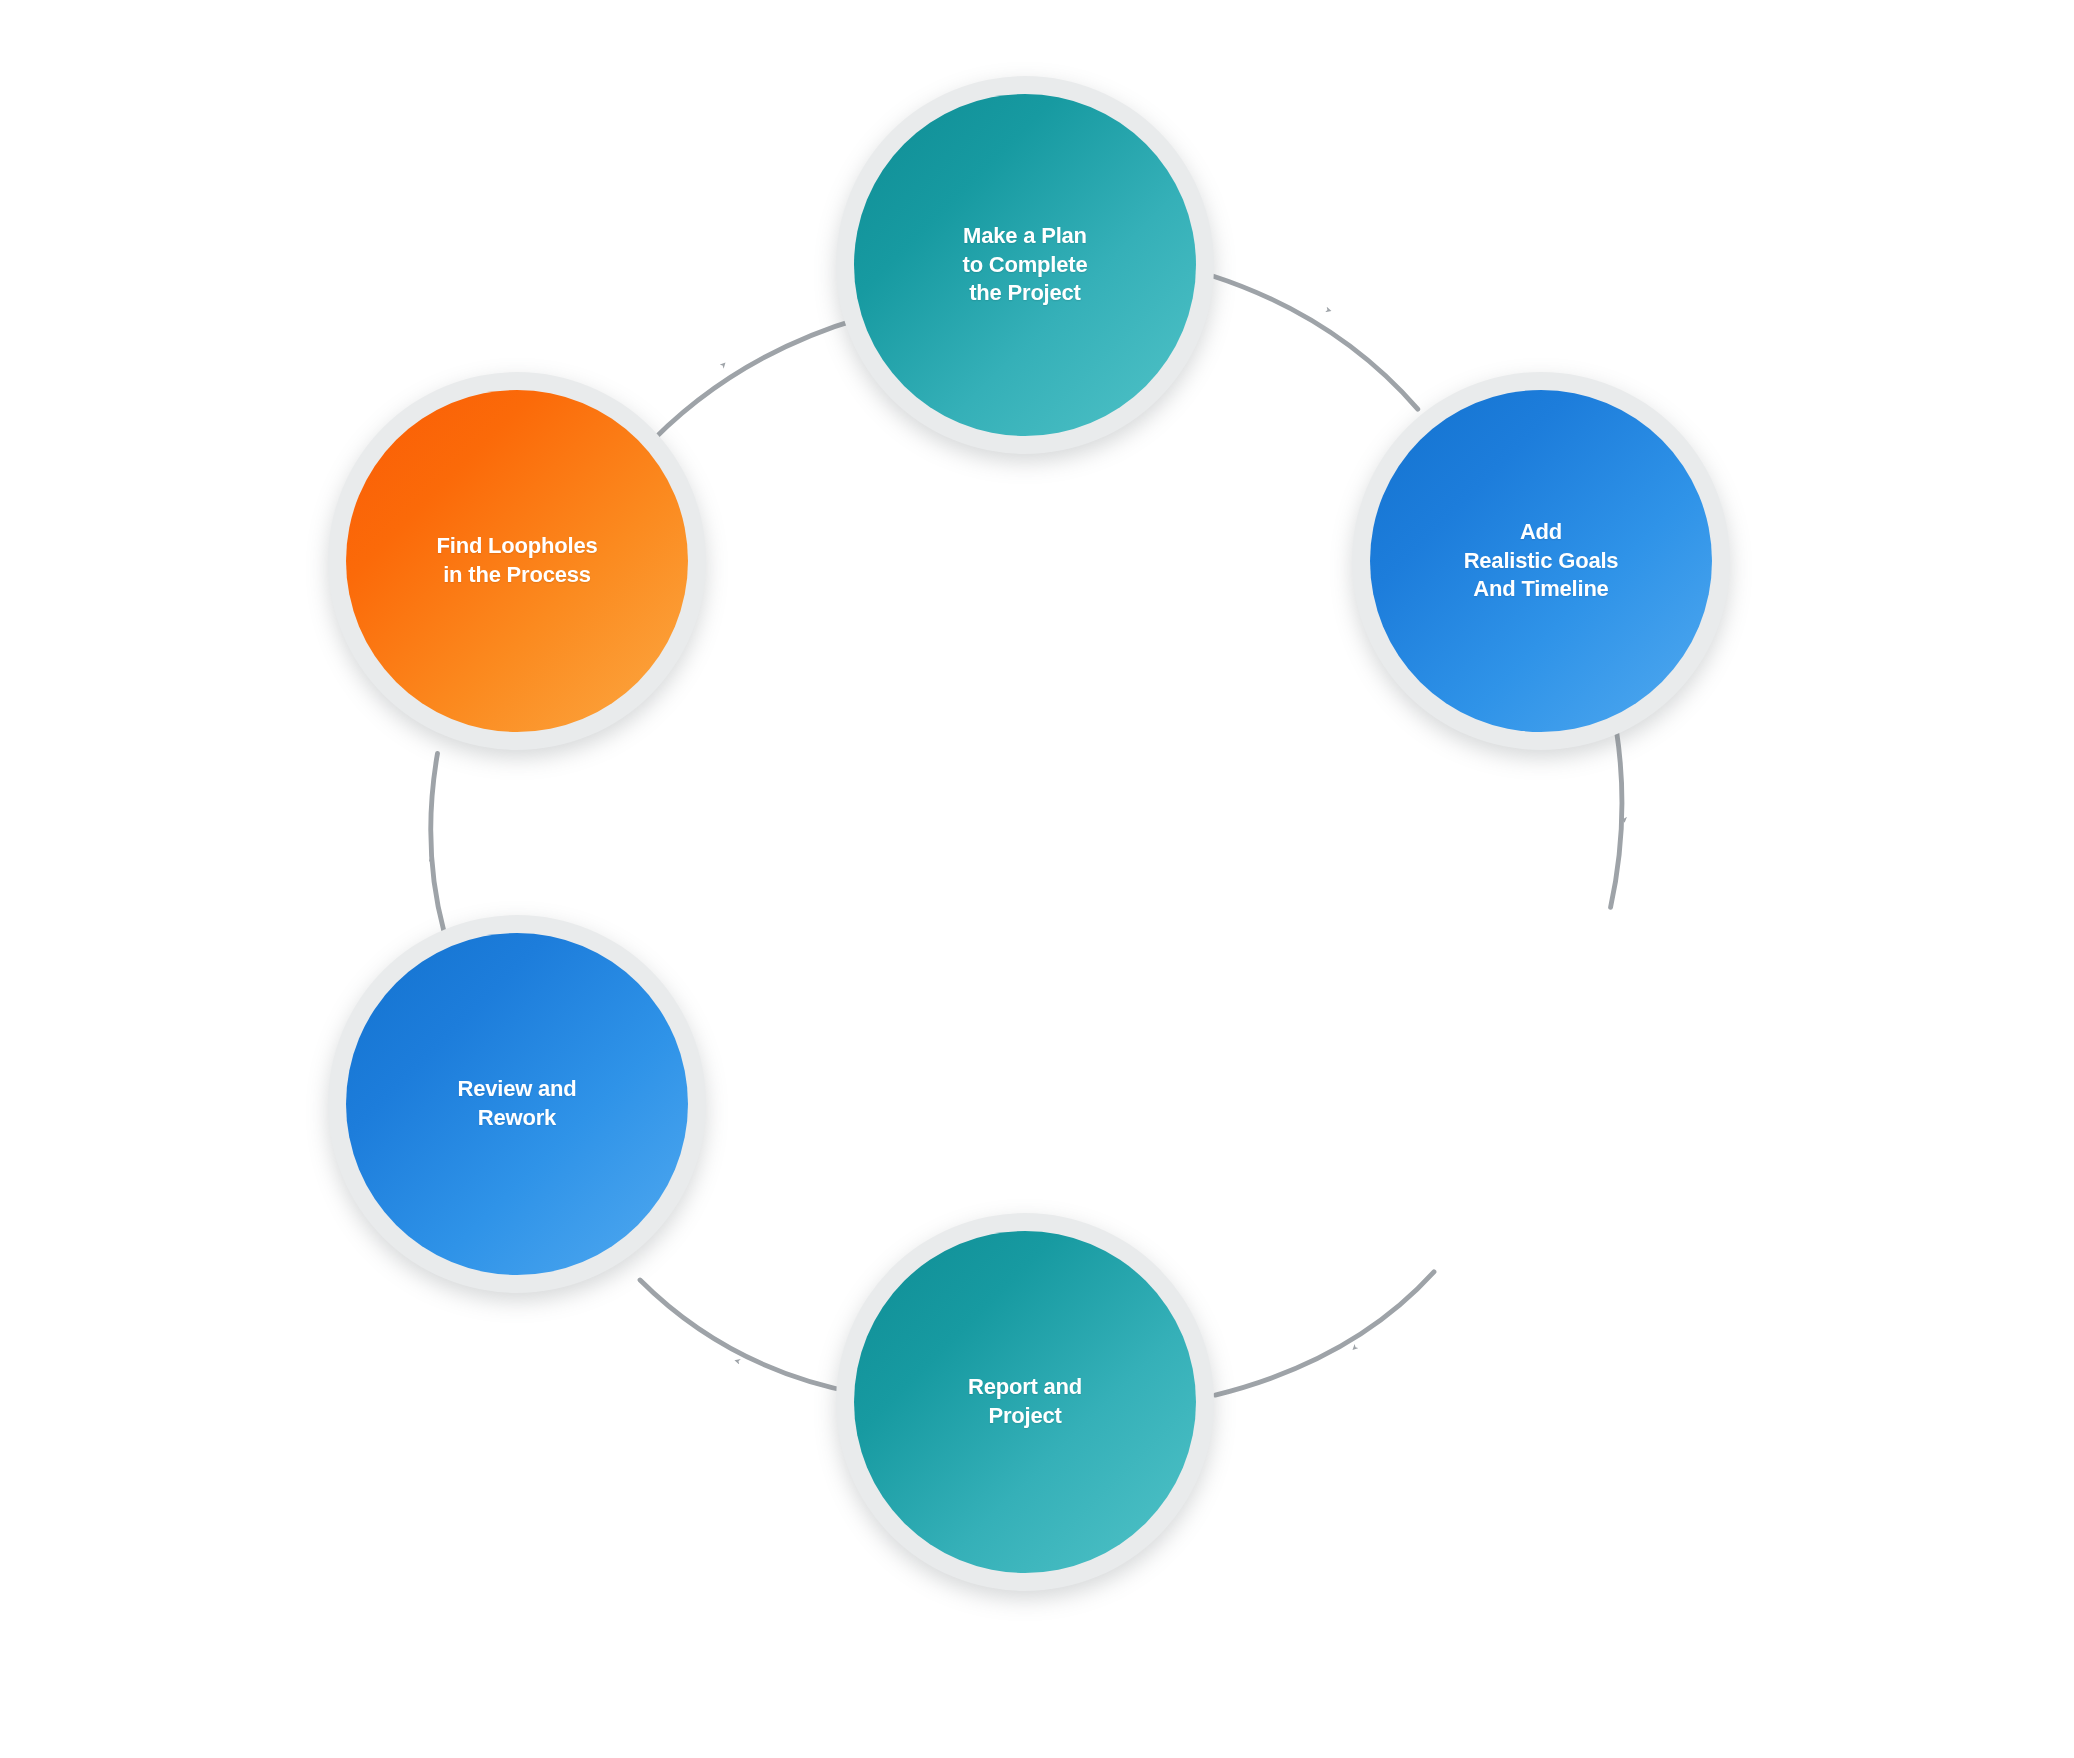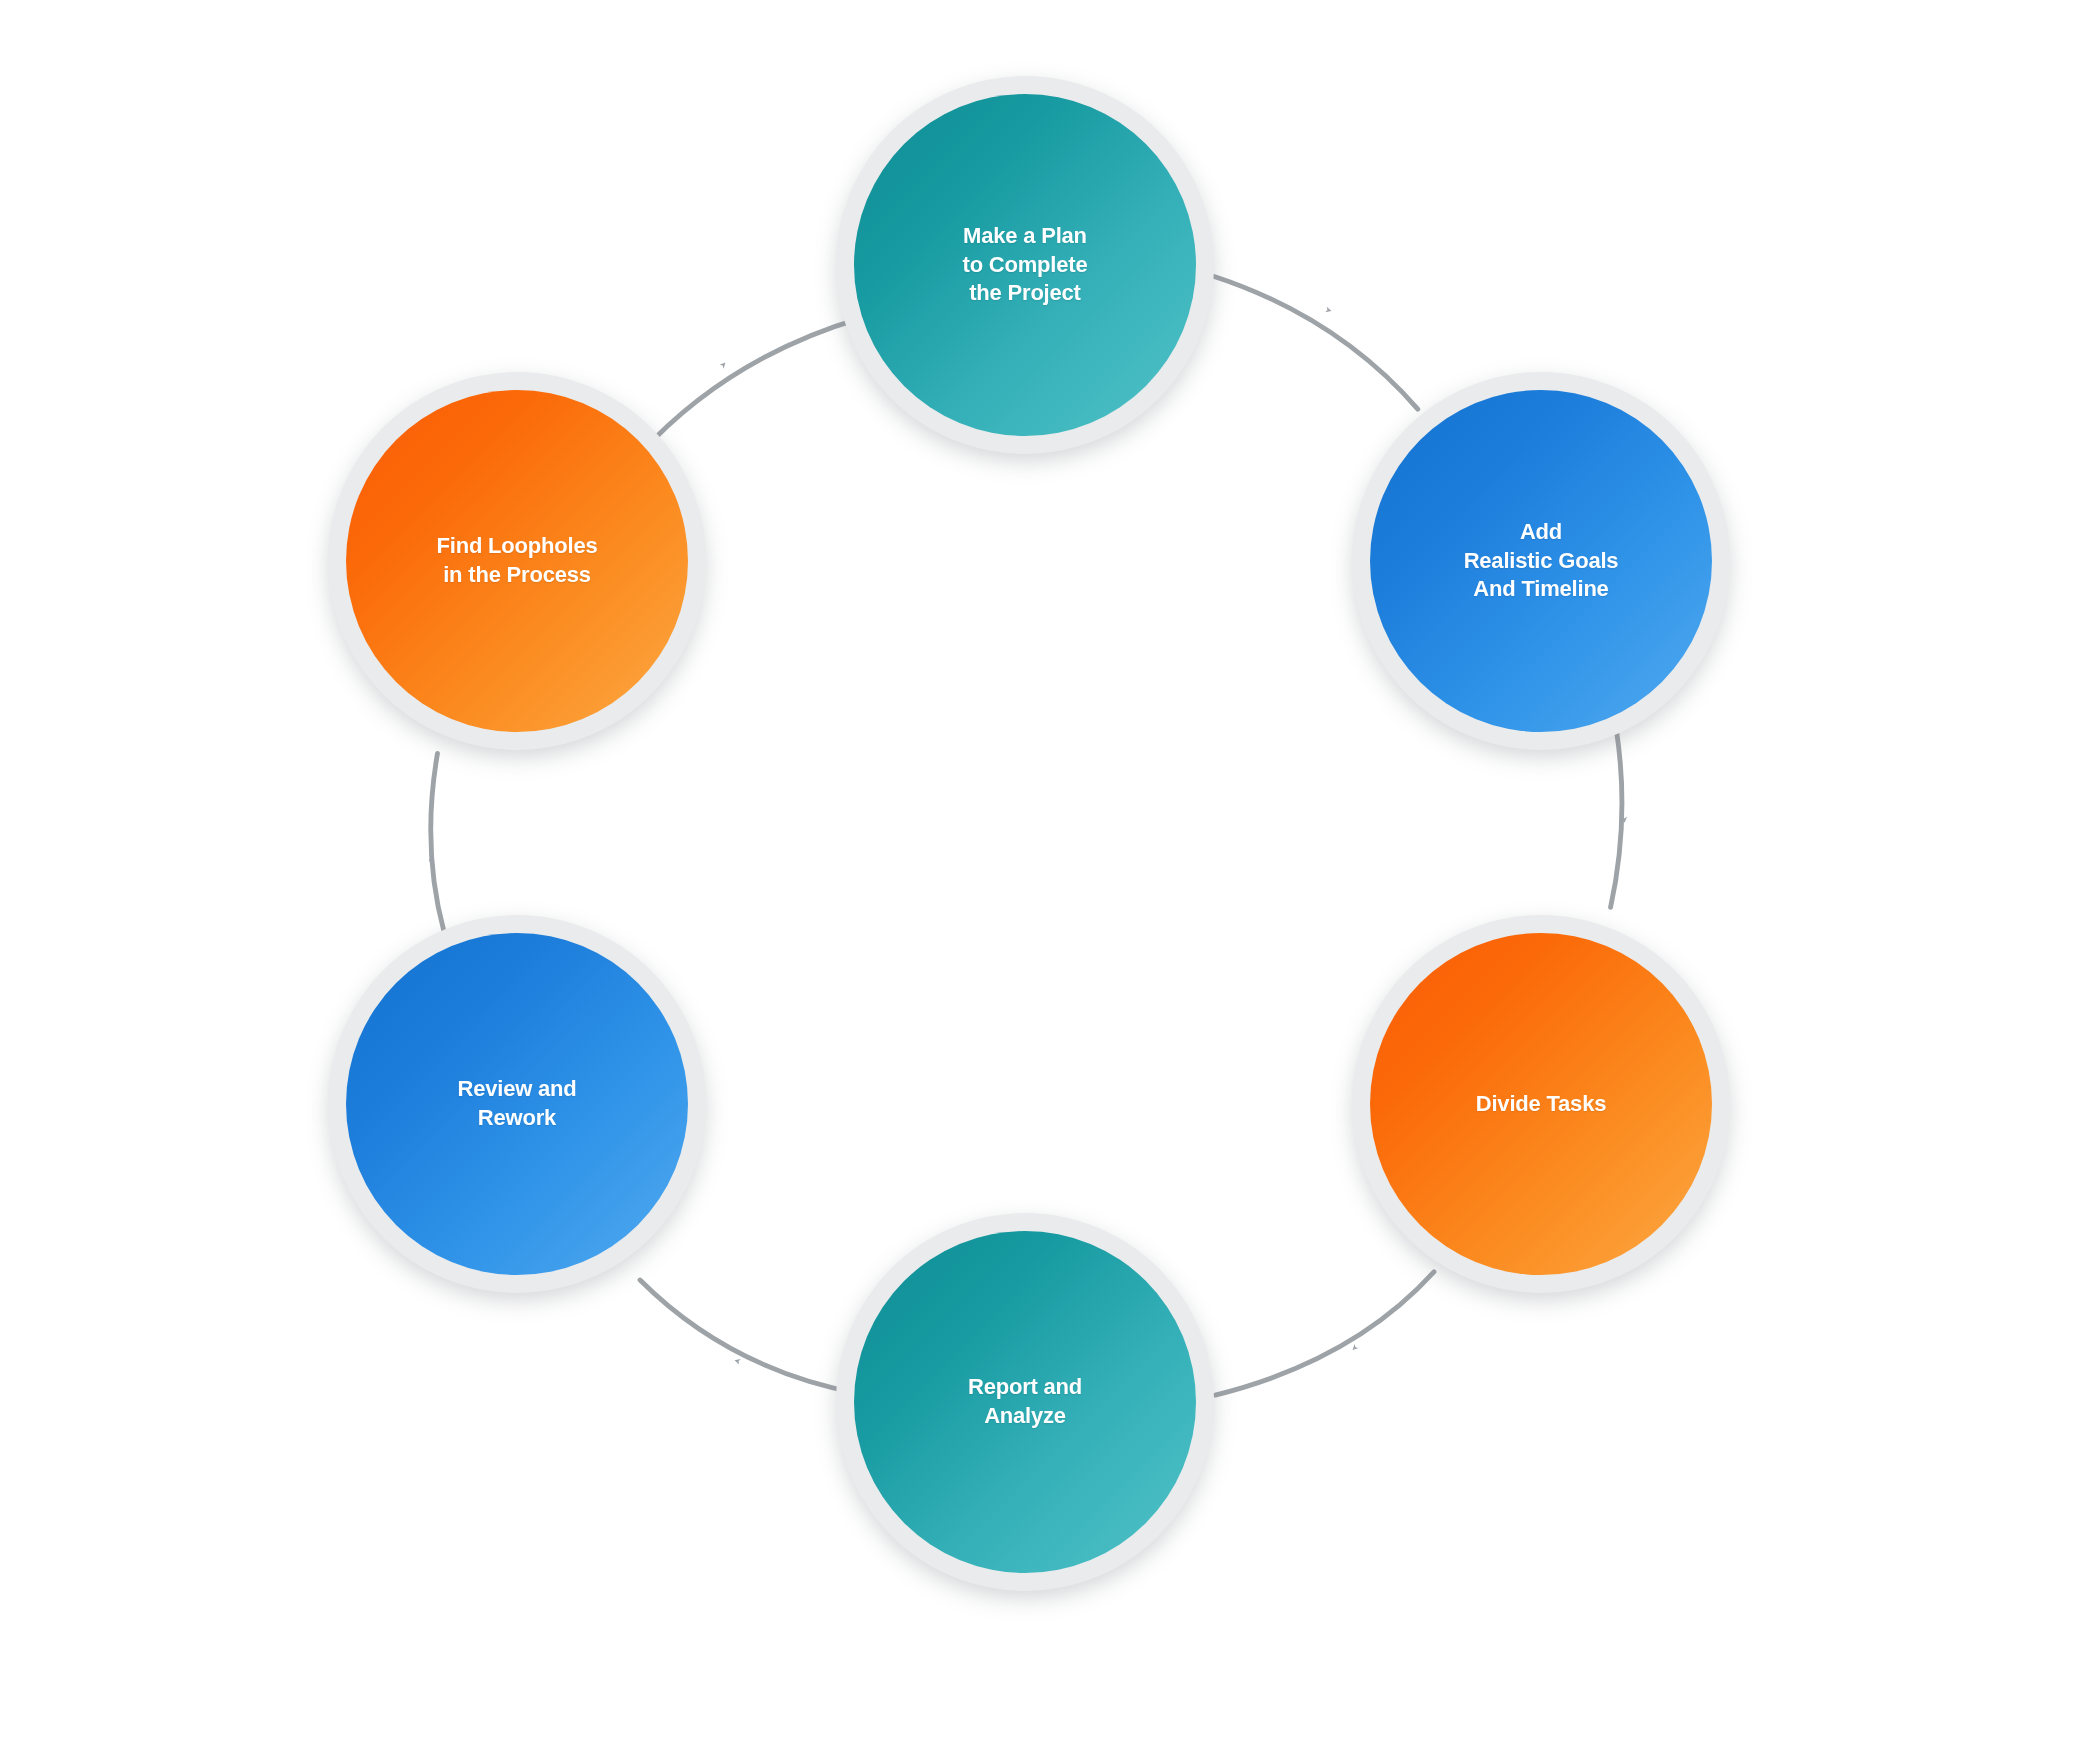--- a/index.html
+++ b/index.html
@@ -159,13 +159,6 @@
     </div>
   </div>
 
-  <div class="node" style="left:1541px; top:1104px;">
-    <div class="cast"></div>
-    <div class="ring"></div>
-    <div class="disc theme-orange">
-      <div class="label">Divide Tasks</div>
-    </div>
-  </div>
 
   <div class="node" style="left:1025px; top:1402px;">
     <div class="cast"></div>

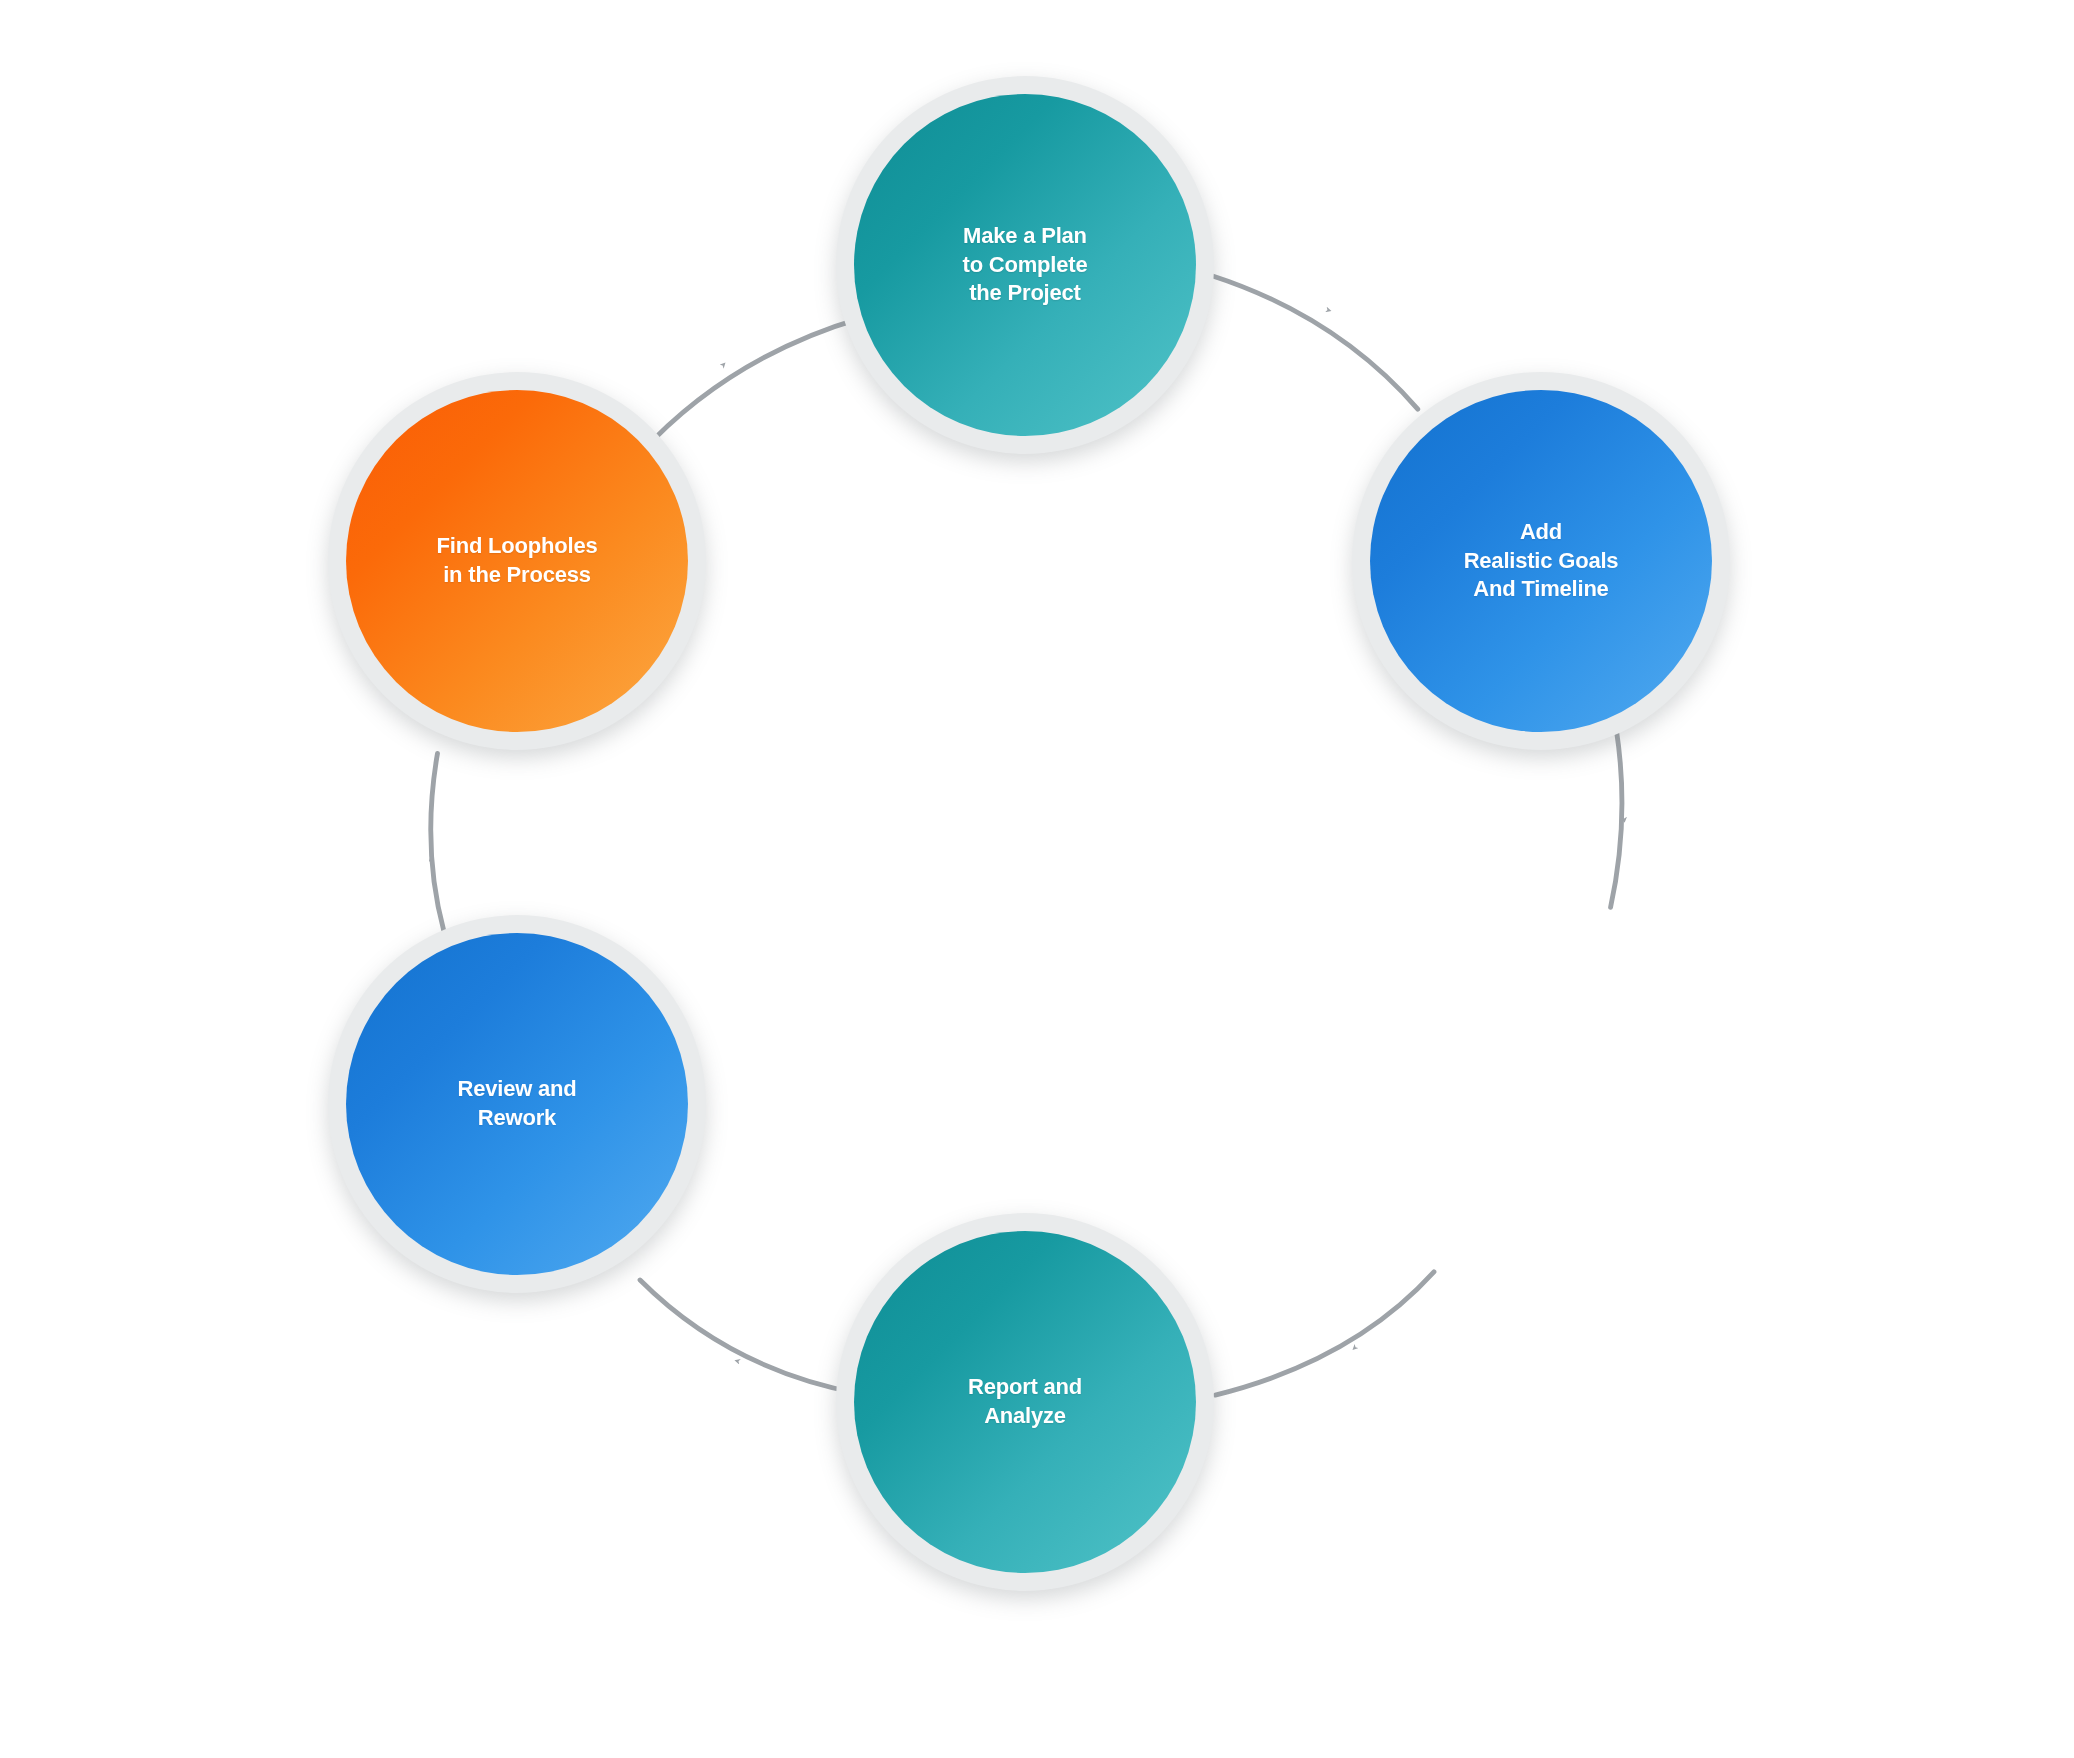--- a/index.html
+++ b/index.html
@@ -165,7 +165,7 @@
     <div class="ring"></div>
     <div class="disc theme-teal">
       <div class="label">Report and
-Analyze</div>
+Project</div>
     </div>
   </div>
 

